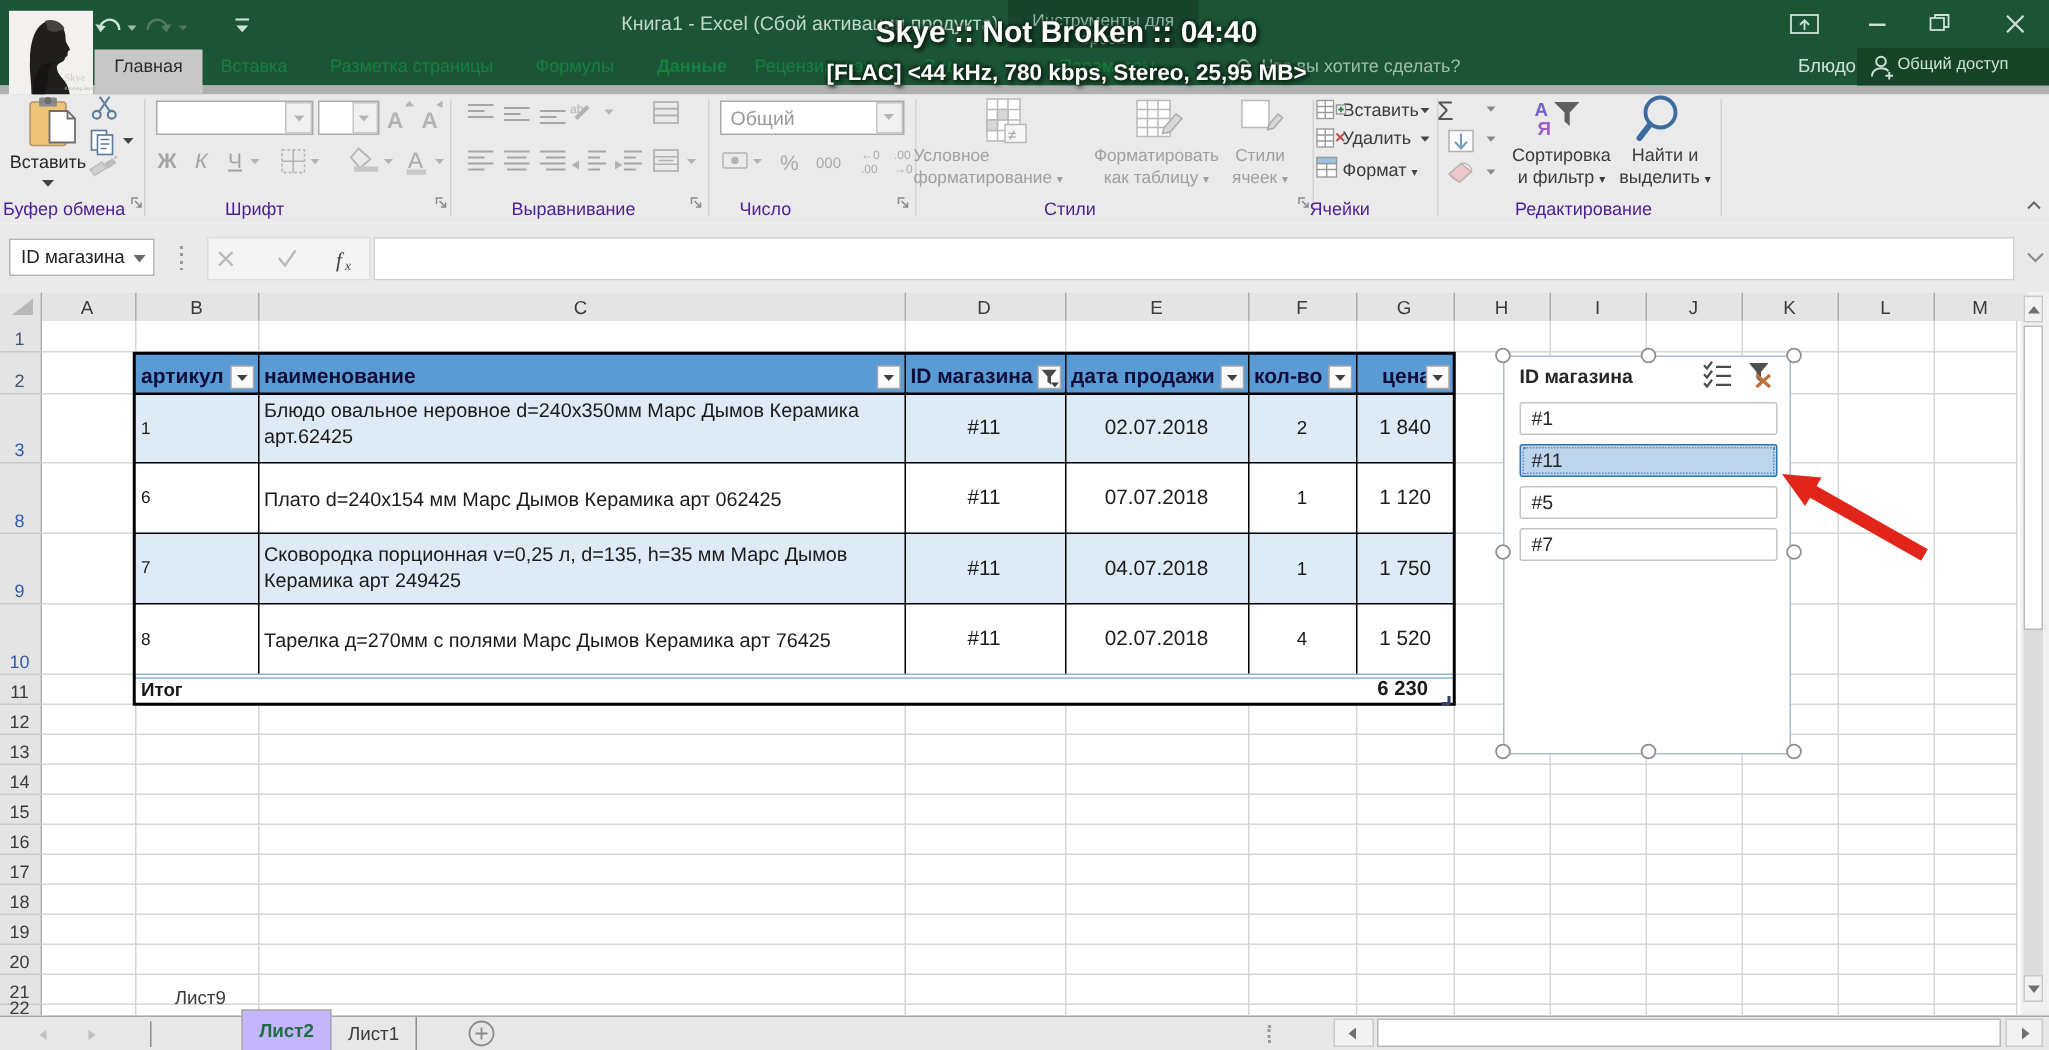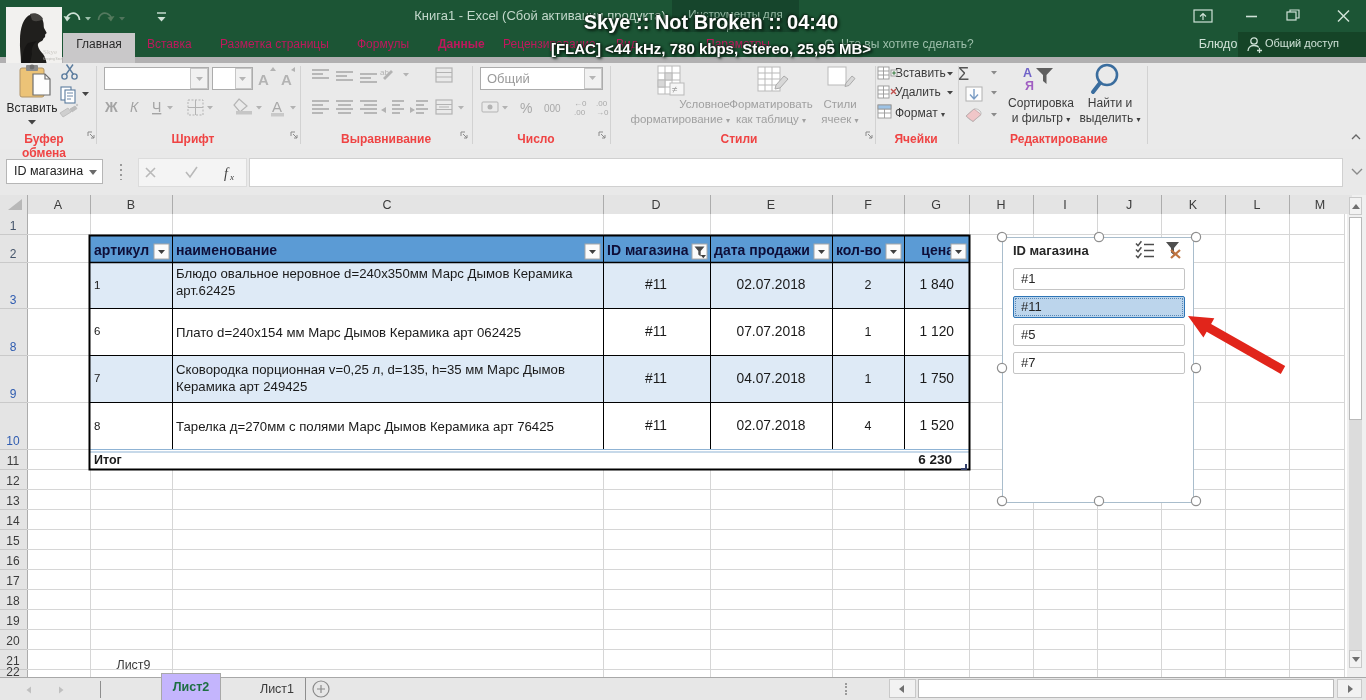--- a/index.html
+++ b/index.html
@@ -18,7 +18,7 @@
   #grid{left:27px;top:214px;width:1318px;height:463px;background:#fff;}
   #vsb{left:1347px;top:195px;width:19px;height:482px;background:#f0f0f0;}
   #sheetbar{left:0;top:677px;width:1366px;height:23px;background:#e7e7e7;border-top:1px solid #a8a8a8;box-sizing:border-box;}
-  .tabtxt{color:#be185d;font-size:12px;line-height:25px;position:absolute;top:0;}
+  .tabtxt{color:#15803d;font-size:12px;line-height:25px;position:absolute;top:0;}
   .gl{color:#ef4444;font-size:12px;position:absolute;bottom:2px;text-align:center;font-weight:bold;}
   .sep{position:absolute;top:3px;height:78px;width:1px;background:#d2d2d2;}
   .cap{position:absolute;font-size:12px;color:#3b3b3b;}

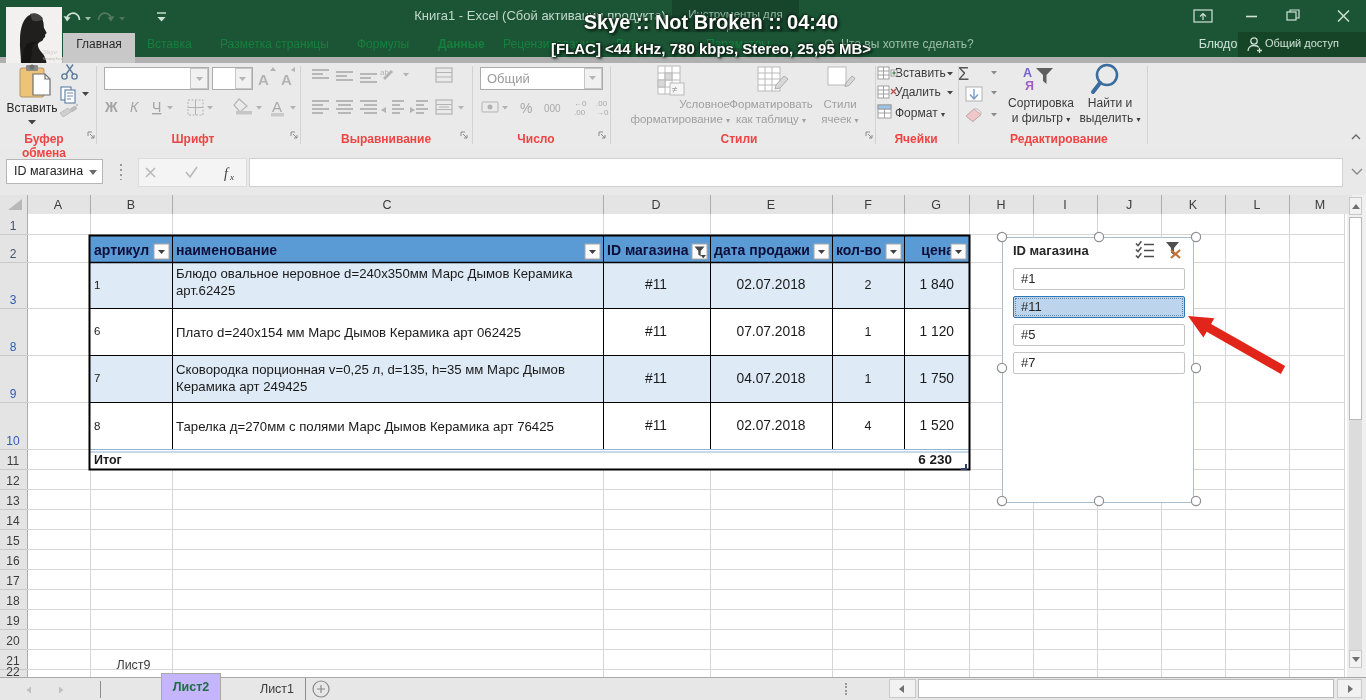--- a/index.html
+++ b/index.html
@@ -119,7 +119,7 @@
 <div class="abs gl" style="left:1010px;top:132px;width:86px;">Редактирование</div>
 
 <div class="abs cap" style="left:4px;top:101px;width:56px;text-align:center;color:#262626;">Вставить</div>
-<div class="abs cap cg" style="left:628px;top:97px;width:102px;text-align:right;line-height:14.5px;font-size:11.5px;">Условное<br>форматирование <span style="font-size:8px;">▾</span></div>
+<div class="abs cap cg" style="left:609px;top:97px;width:102px;text-align:left;line-height:14.5px;font-size:11.5px;">Условное<br>форматирование <span style="font-size:8px;">▾</span></div>
 <div class="abs cap cg" style="left:722px;top:97px;width:98px;text-align:center;line-height:14.5px;font-size:11.5px;">Форматировать<br>как таблицу <span style="font-size:8px;">▾</span></div>
 <div class="abs cap cg" style="left:816px;top:97px;width:48px;text-align:center;line-height:14.5px;font-size:11.5px;">Стили<br>ячеек <span style="font-size:8px;">▾</span></div>
 <div class="abs cap" style="left:895px;top:66px;">Вставить</div>

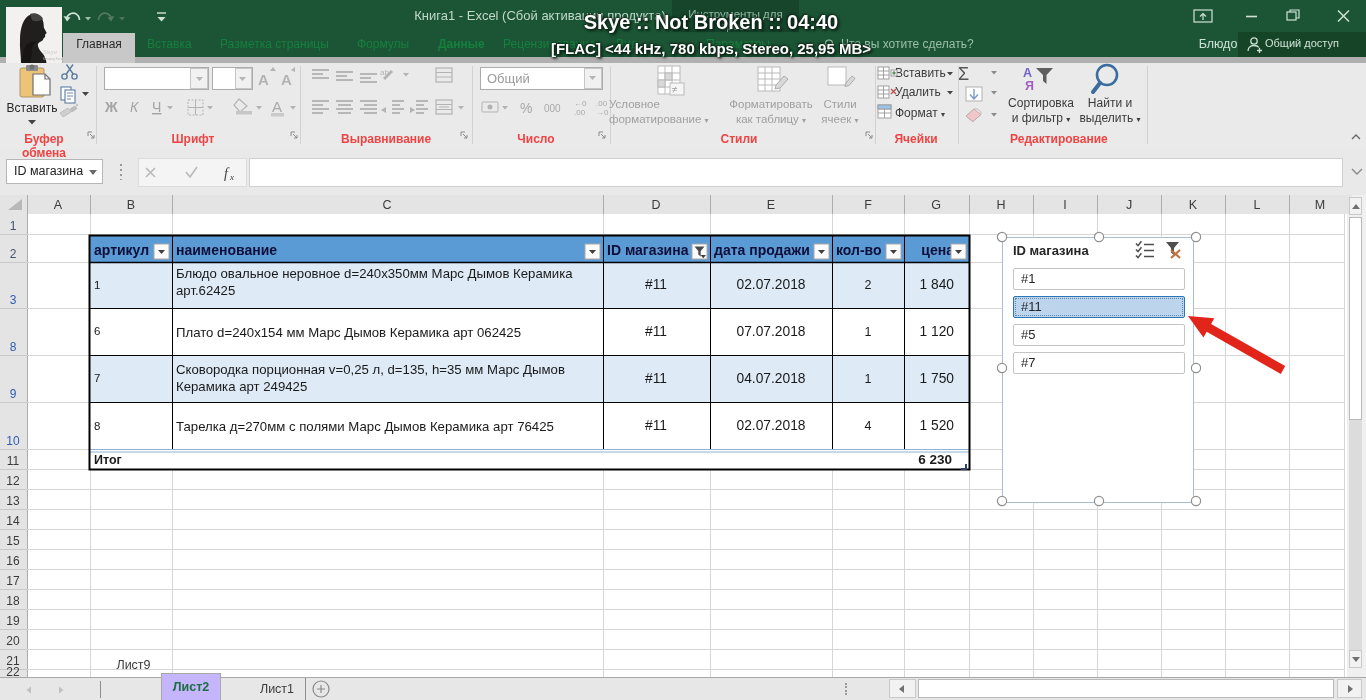--- a/index.html
+++ b/index.html
@@ -19,7 +19,7 @@
   #vsb{left:1347px;top:195px;width:19px;height:482px;background:#f0f0f0;}
   #sheetbar{left:0;top:677px;width:1366px;height:23px;background:#e7e7e7;border-top:1px solid #a8a8a8;box-sizing:border-box;}
   .tabtxt{color:#15803d;font-size:12px;line-height:25px;position:absolute;top:0;}
-  .gl{color:#ef4444;font-size:12px;position:absolute;bottom:2px;text-align:center;font-weight:bold;}
+  .gl{color:#4c1d95;font-size:12px;position:absolute;bottom:2px;text-align:left;}
   .sep{position:absolute;top:3px;height:78px;width:1px;background:#d2d2d2;}
   .cap{position:absolute;font-size:12px;color:#3b3b3b;}
   .cg{color:#a0a0a0;}

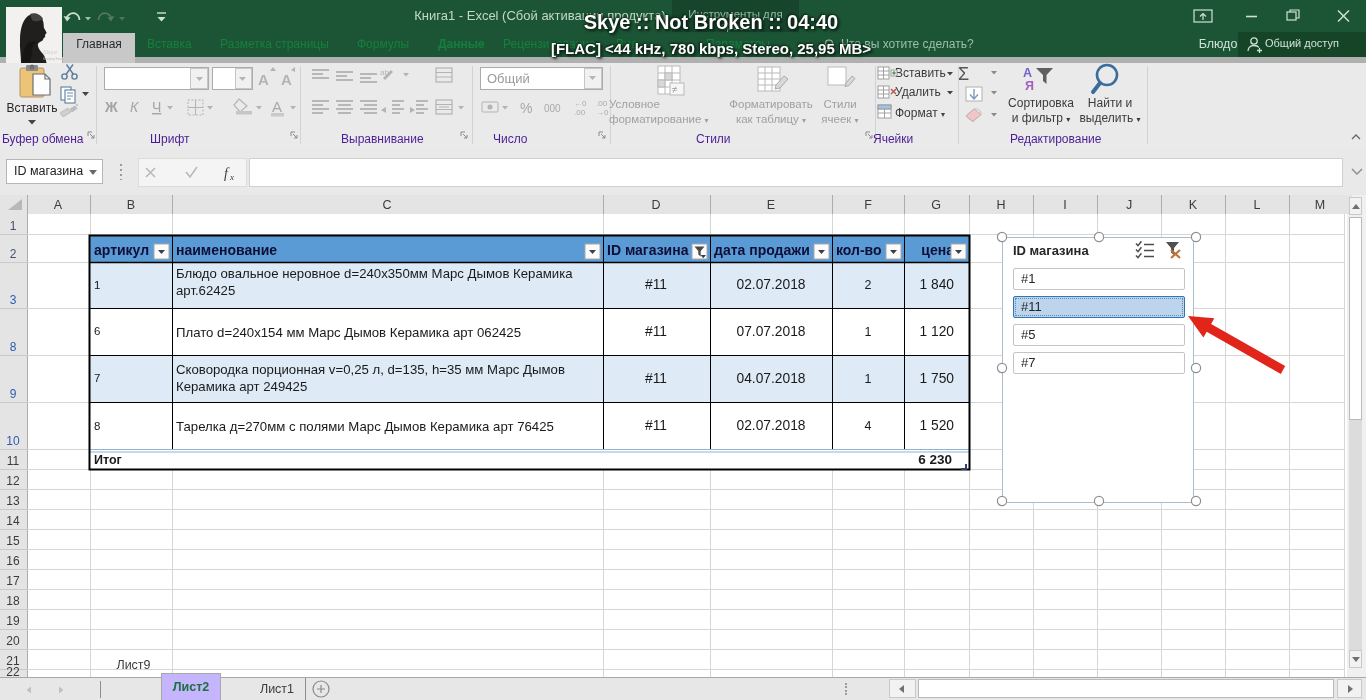--- a/index.html
+++ b/index.html
@@ -515,7 +515,7 @@
 <div class="abs" style="left:100px;top:681px;width:1px;height:17px;background:#8e8e8e;"></div>
 <div class="abs" style="left:106px;top:654px;width:55px;height:22px;color:#3b3b3b;font-size:12.5px;text-align:center;line-height:22px;">Лист9</div>
 <div class="abs" style="left:161px;top:673px;width:60px;height:27px;background:#c4b5fd;border:1px solid #a8a8a8;border-bottom:none;box-sizing:border-box;color:#1d6f42;font-weight:bold;font-size:12.5px;text-align:center;line-height:26px;">Лист2</div>
-<div class="abs" style="left:221px;top:678px;width:57px;height:22px;border-right:1px solid #8e8e8e;box-sizing:border-box;color:#3b3b3b;font-size:12.5px;text-align:center;line-height:22px;margin-left:28px;">Лист1</div>
+<div class="abs" style="left:221px;top:678px;width:57px;height:22px;border-right:1px solid #8e8e8e;box-sizing:border-box;color:#3b3b3b;font-size:12.5px;text-align:center;line-height:22px;">Лист1</div>
 <svg class="abs" style="left:311px;top:680px" width="20" height="20" viewBox="0 0 20 20">
  <circle cx="10" cy="9" r="8" fill="none" stroke="#8a8a8a" stroke-width="1.2"></circle>
  <path d="M10,5 v8 M6,9 h8" stroke="#8a8a8a" stroke-width="1.2"></path>

